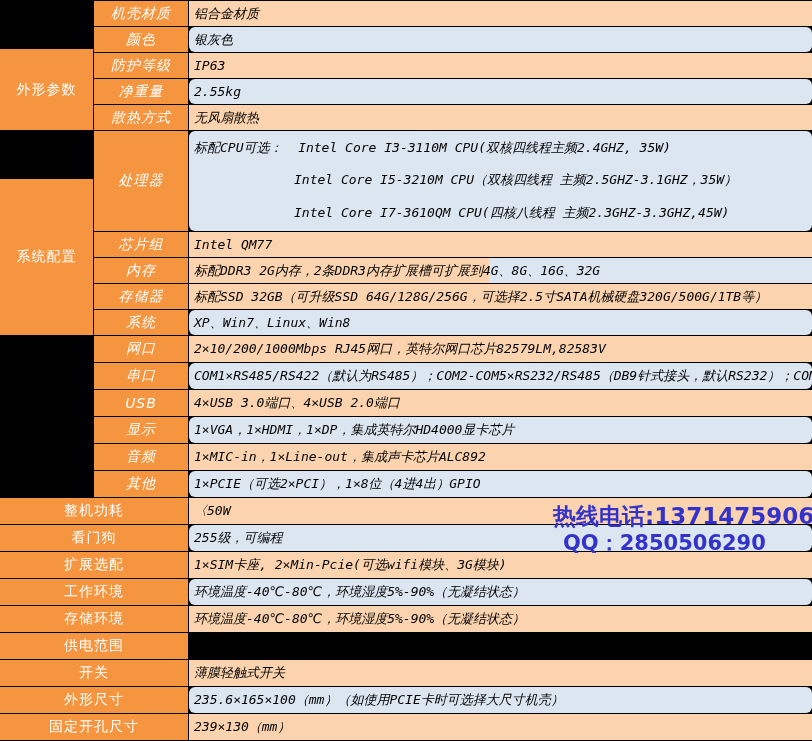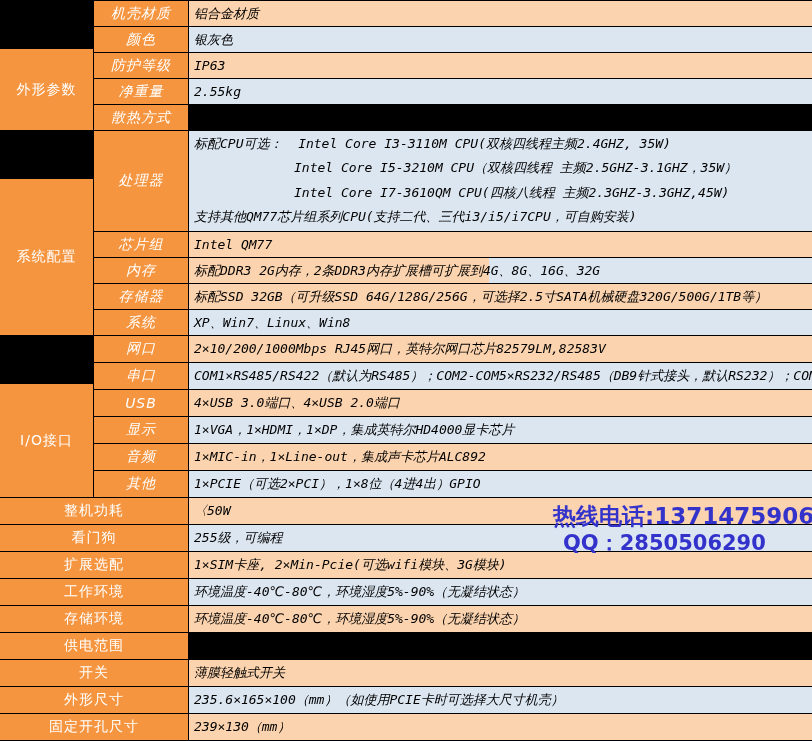--- a/index.html
+++ b/index.html
@@ -48,7 +48,7 @@
     padding-left:5px;
     white-space:pre;
   }
-  .bg-blue{background:var(--blue);}
+  .bg-blue{background:var(--blue);border-radius:6px;}
   .bg-peach{background:var(--peach);}
   .bg-split{background:linear-gradient(90deg,var(--peach) 0px,var(--peach) 300px,var(--blue) 300px,var(--blue) 100%);}
   .cpu{

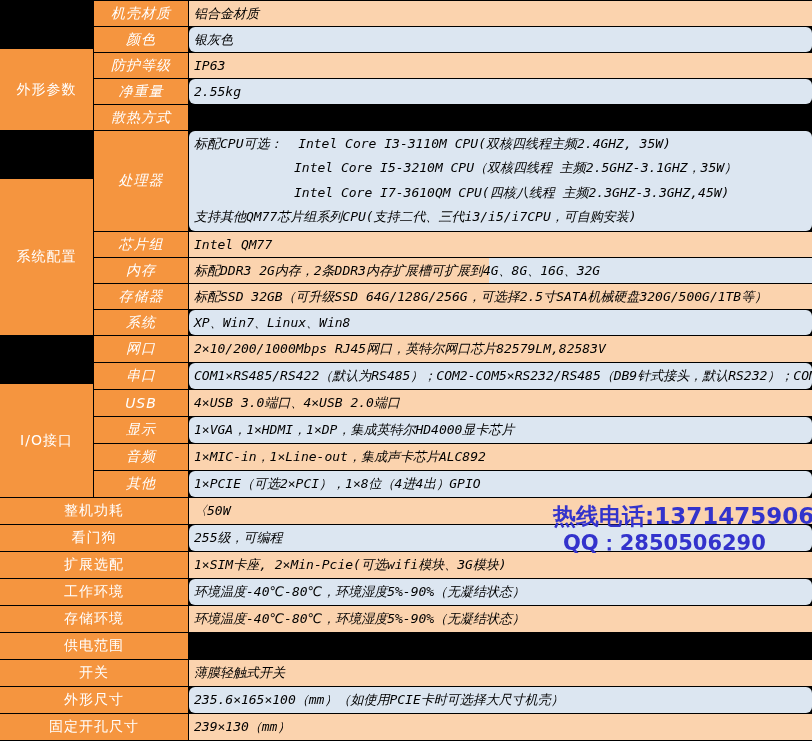--- a/index.html
+++ b/index.html
@@ -85,6 +85,7 @@
     <div class="cell hdr c2" style="grid-row:4">净重量</div>
     <div class="cell val bg-blue c3" style="grid-row:4">2.55kg</div>
     <div class="cell hdr c2" style="grid-row:5">散热方式</div>
+    <div class="cell val bg-peach c3" style="grid-row:5">无风扇散热</div>
 
     <div class="cell hdr c1" style="grid-row:6/11">系统配置</div>
     <div class="cell hdr c2" style="grid-row:6">处理器</div>

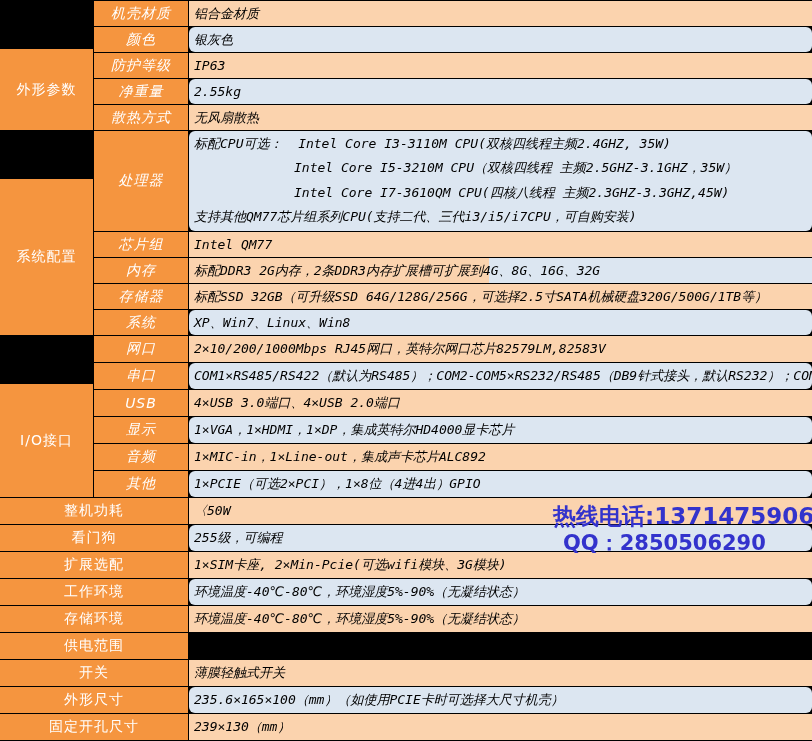--- a/index.html
+++ b/index.html
@@ -93,7 +93,6 @@
       <div class="cpu-line">标配CPU可选：  Intel Core I3-3110M CPU(双核四线程主频2.4GHZ, 35W)</div>
       <div class="cpu-line indent">Intel Core I5-3210M CPU（双核四线程 主频2.5GHZ-3.1GHZ，35W）</div>
       <div class="cpu-line indent">Intel Core I7-3610QM CPU(四核八线程 主频2.3GHZ-3.3GHZ,45W)</div>
-      <div class="cpu-line">支持其他QM77芯片组系列CPU(支持二代、三代i3/i5/i7CPU，可自购安装)</div>
     </div>
     <div class="cell hdr c2" style="grid-row:7">芯片组</div>
     <div class="cell val bg-peach c3" style="grid-row:7">Intel QM77</div>

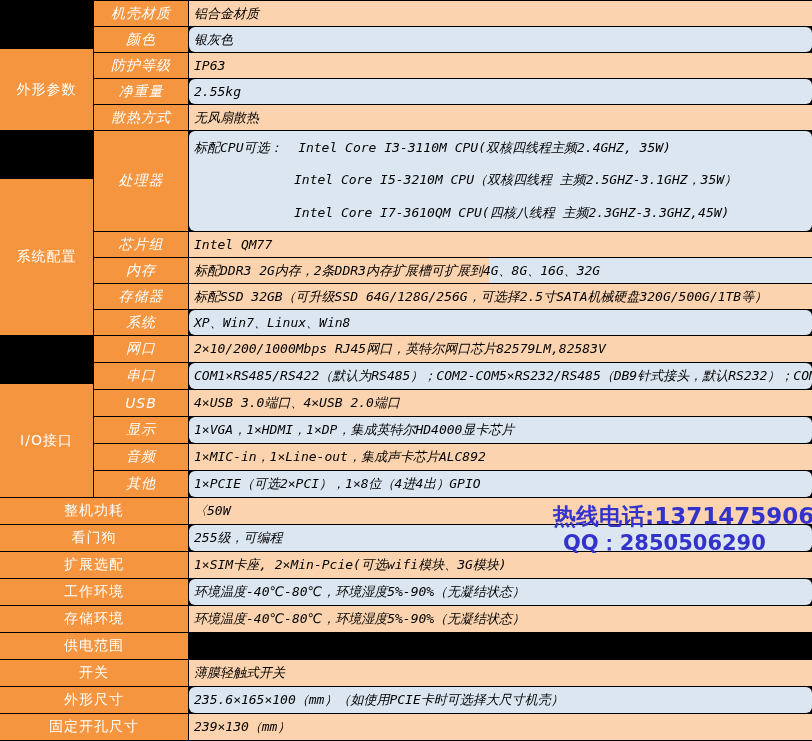--- a/index.html
+++ b/index.html
@@ -103,7 +103,6 @@
     <div class="cell hdr c2" style="grid-row:10">系统</div>
     <div class="cell val bg-blue c3" style="grid-row:10">XP、Win7、Linux、Win8</div>
 
-    <div class="cell hdr c1" style="grid-row:11/17">I/O接口</div>
     <div class="cell hdr c2" style="grid-row:11">网口</div>
     <div class="cell val bg-peach c3" style="grid-row:11">2×10/200/1000Mbps RJ45网口，英特尔网口芯片82579LM,82583V</div>
     <div class="cell hdr c2" style="grid-row:12">串口</div>

